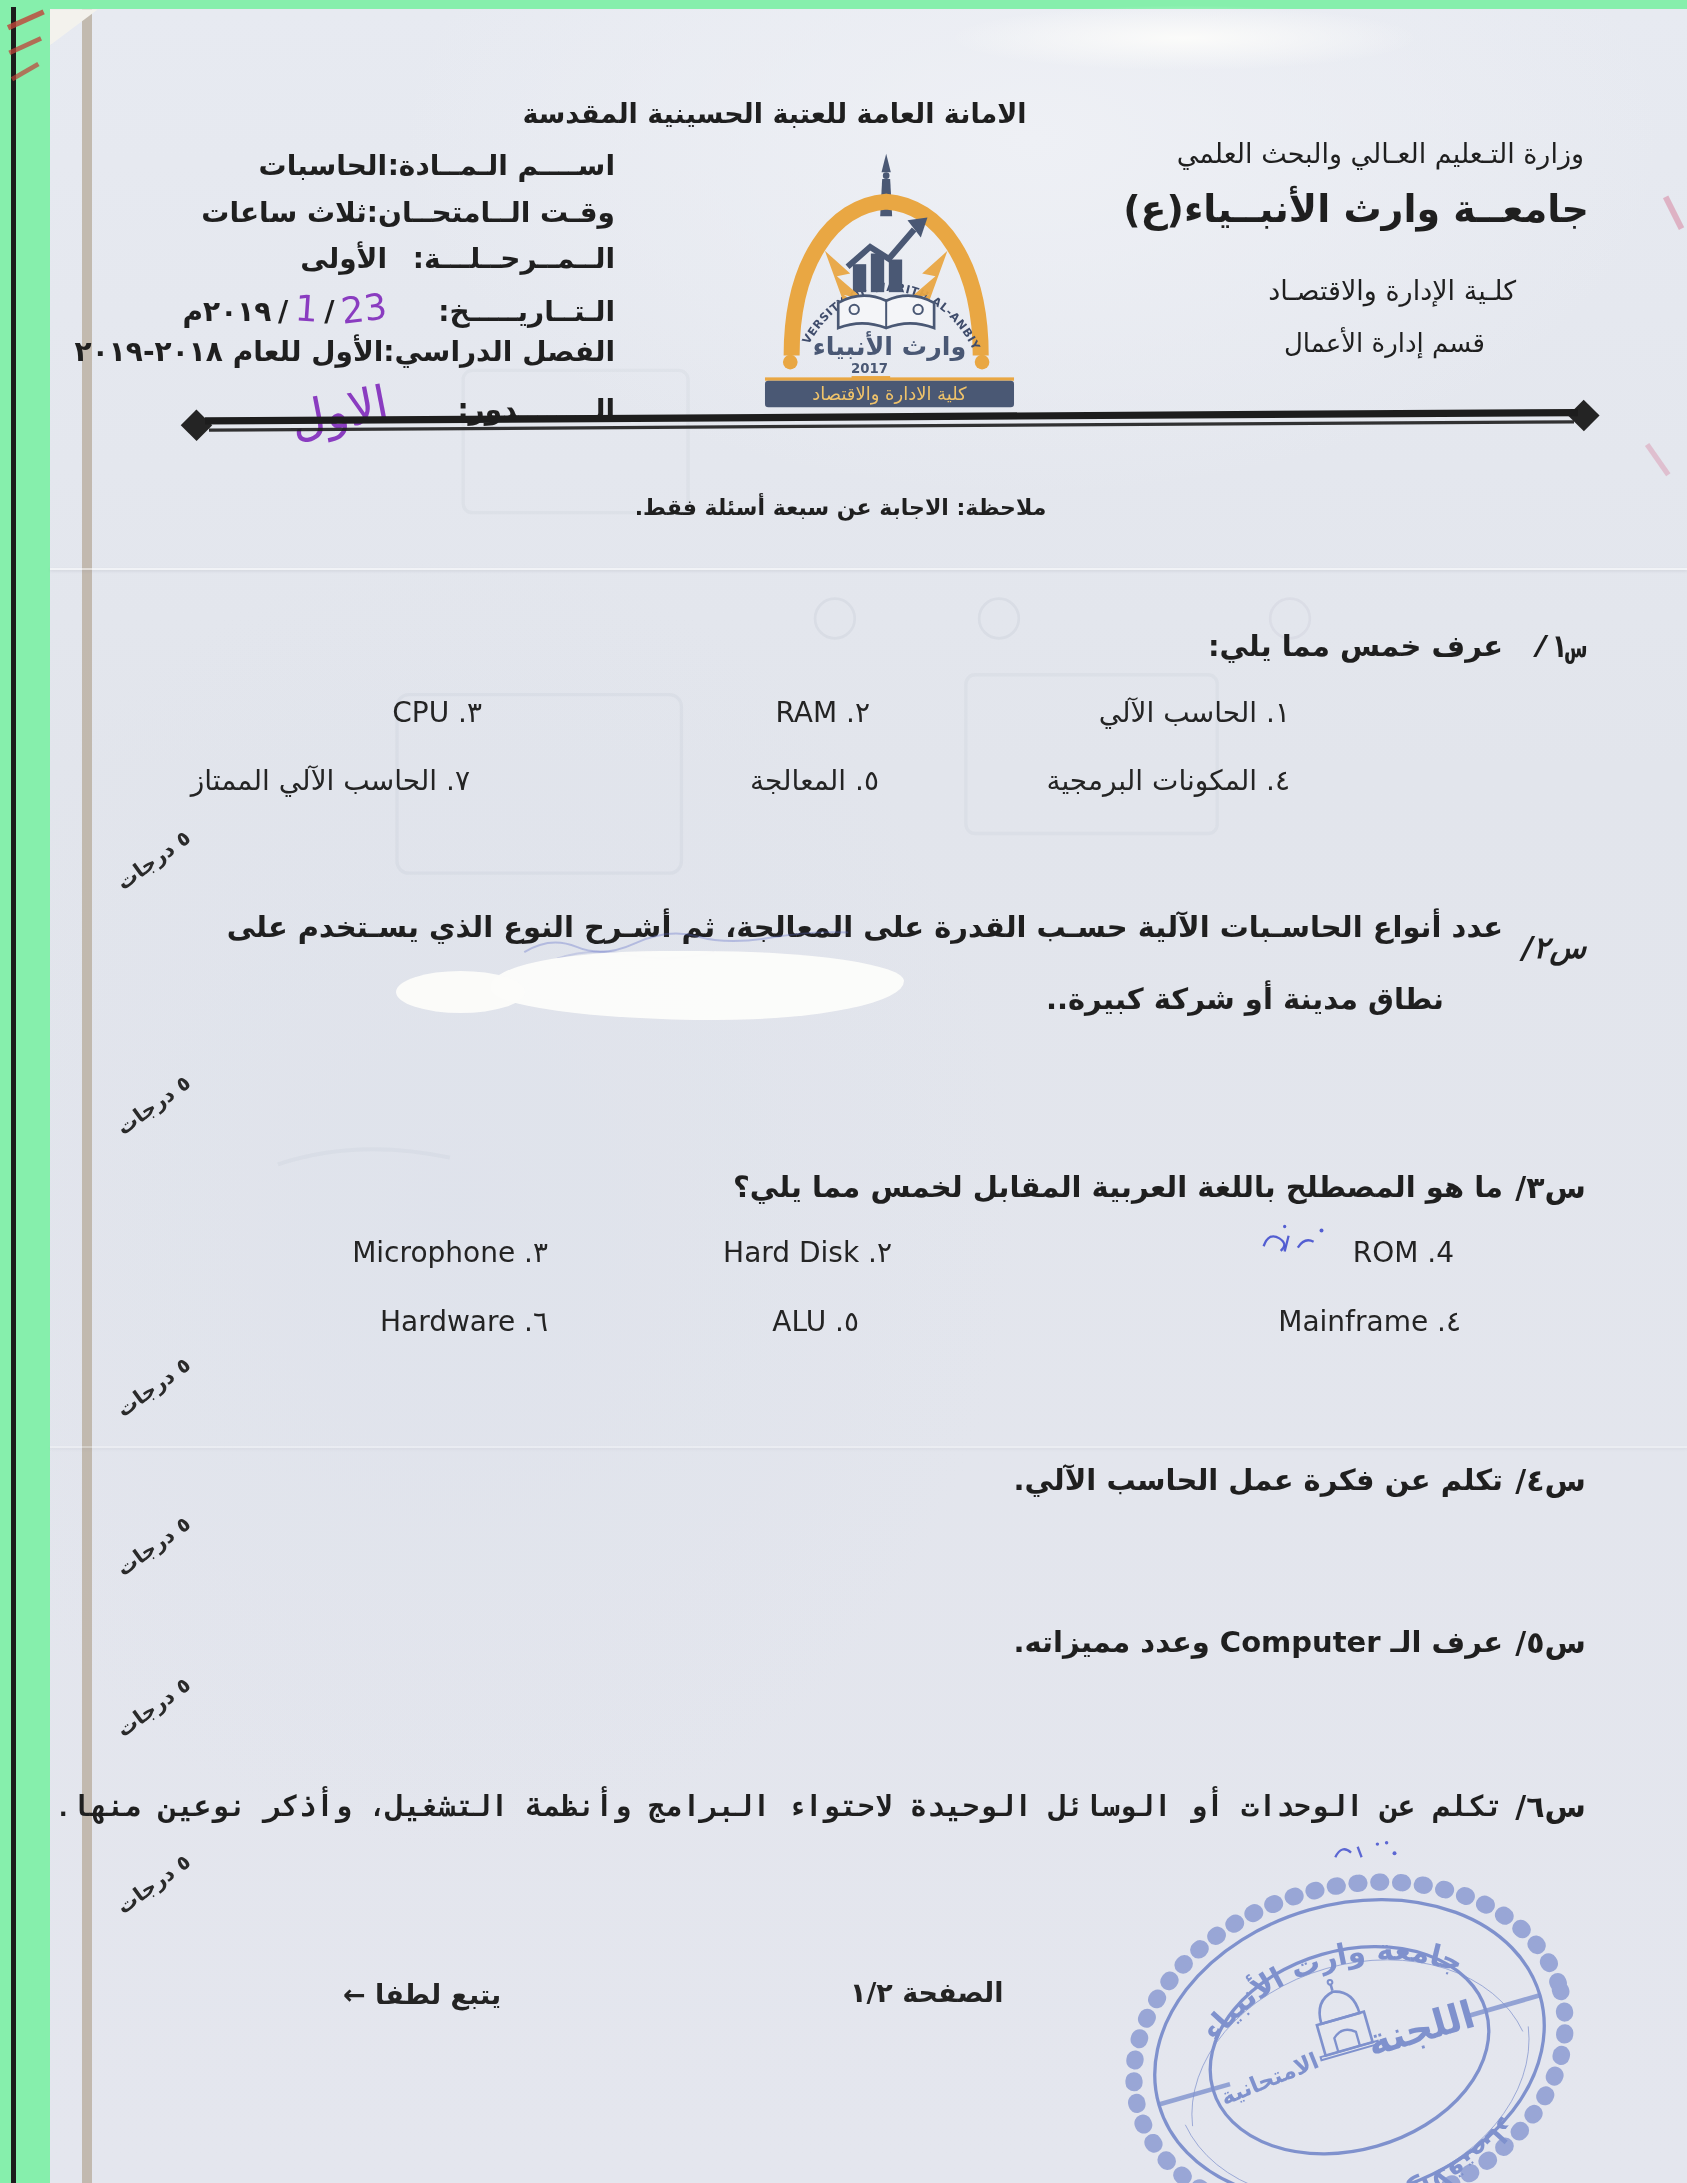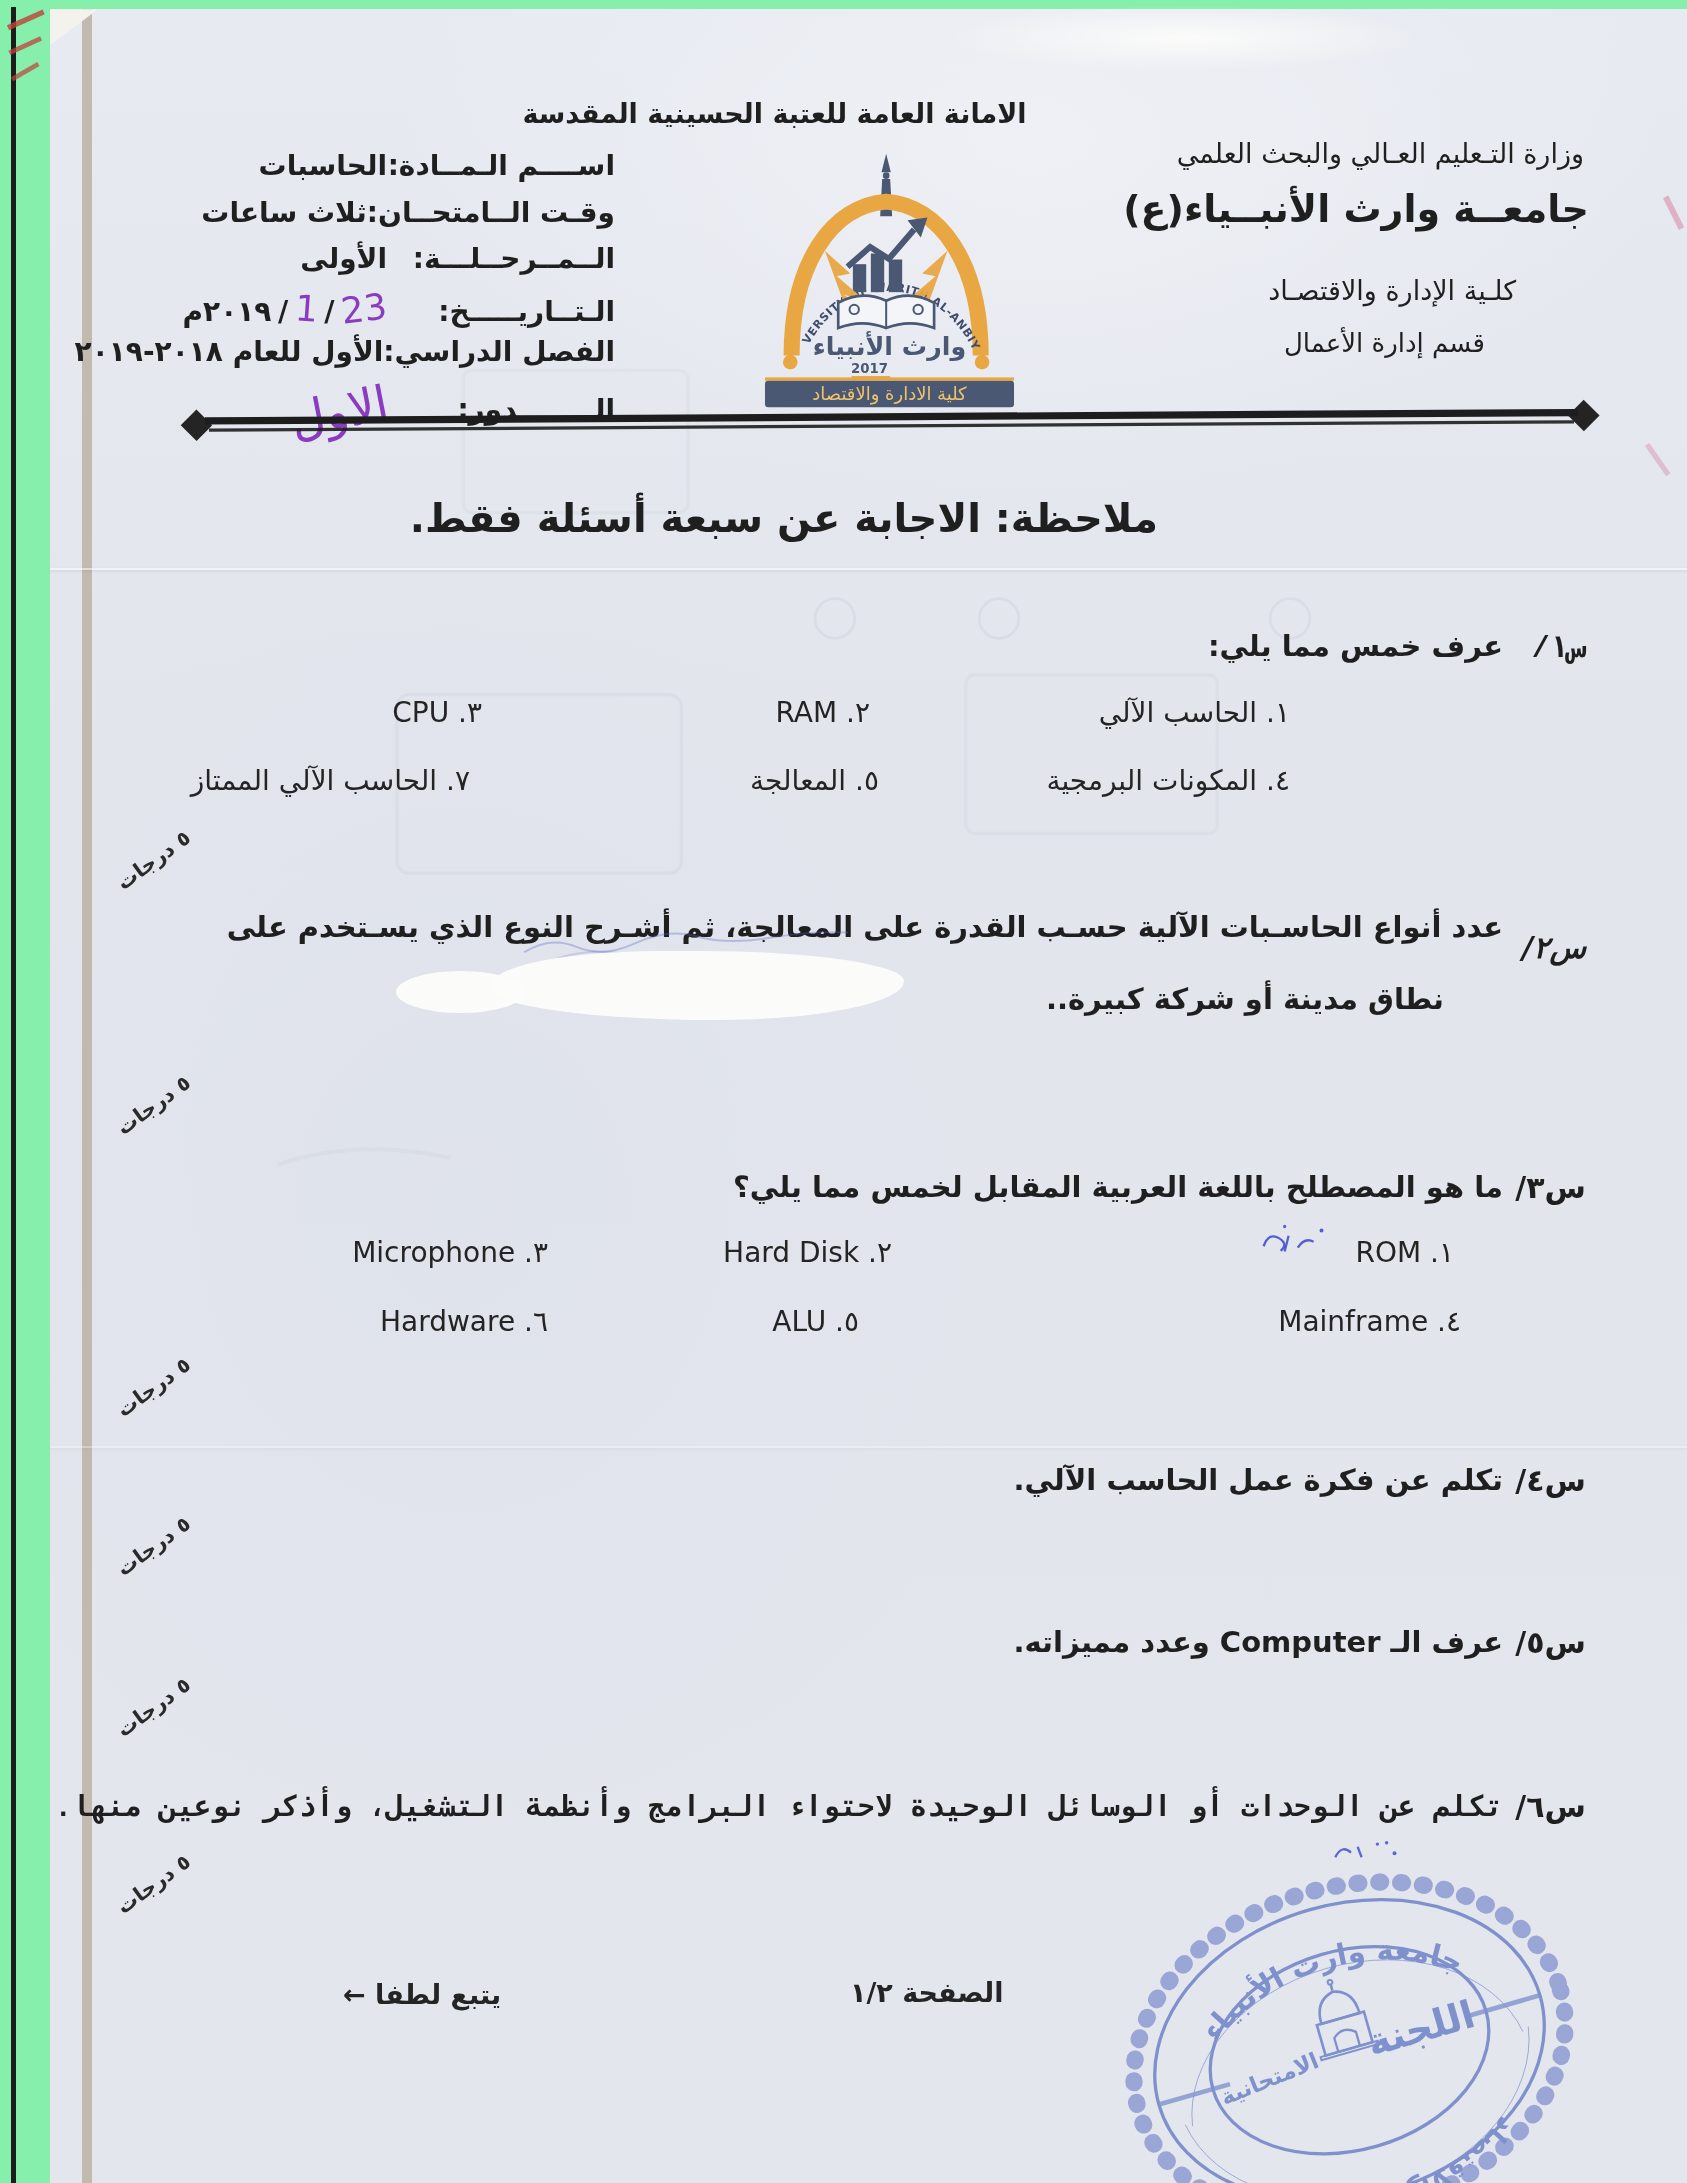--- a/index.html
+++ b/index.html
@@ -30,7 +30,7 @@
   .hw-round{color:#8a3cc0;font-size:48px;font-weight:normal;display:inline-block;
             transform:rotate(-11deg) translateY(9.3px);margin-left:26.5px;}
   .sep{margin:0 6.6px;}
-  .note{left:523px;top:495px;width:635px;text-align:center;font-size:40px;font-weight:bold;}
+  .note{left:523px;top:495px;width:635px;text-align:center;font-size:22px;font-weight:bold;}
   .q-label{position:absolute;right:101px;font-size:30px;font-weight:bold;direction:rtl;color:#1f1f1f;white-space:nowrap;}
   .q-text{position:absolute;right:184px;font-size:29px;font-weight:bold;direction:rtl;color:#1f1f1f;white-space:nowrap;}
   .q-text2{position:absolute;right:243px;font-size:29px;font-weight:bold;direction:rtl;color:#1f1f1f;white-space:nowrap;}

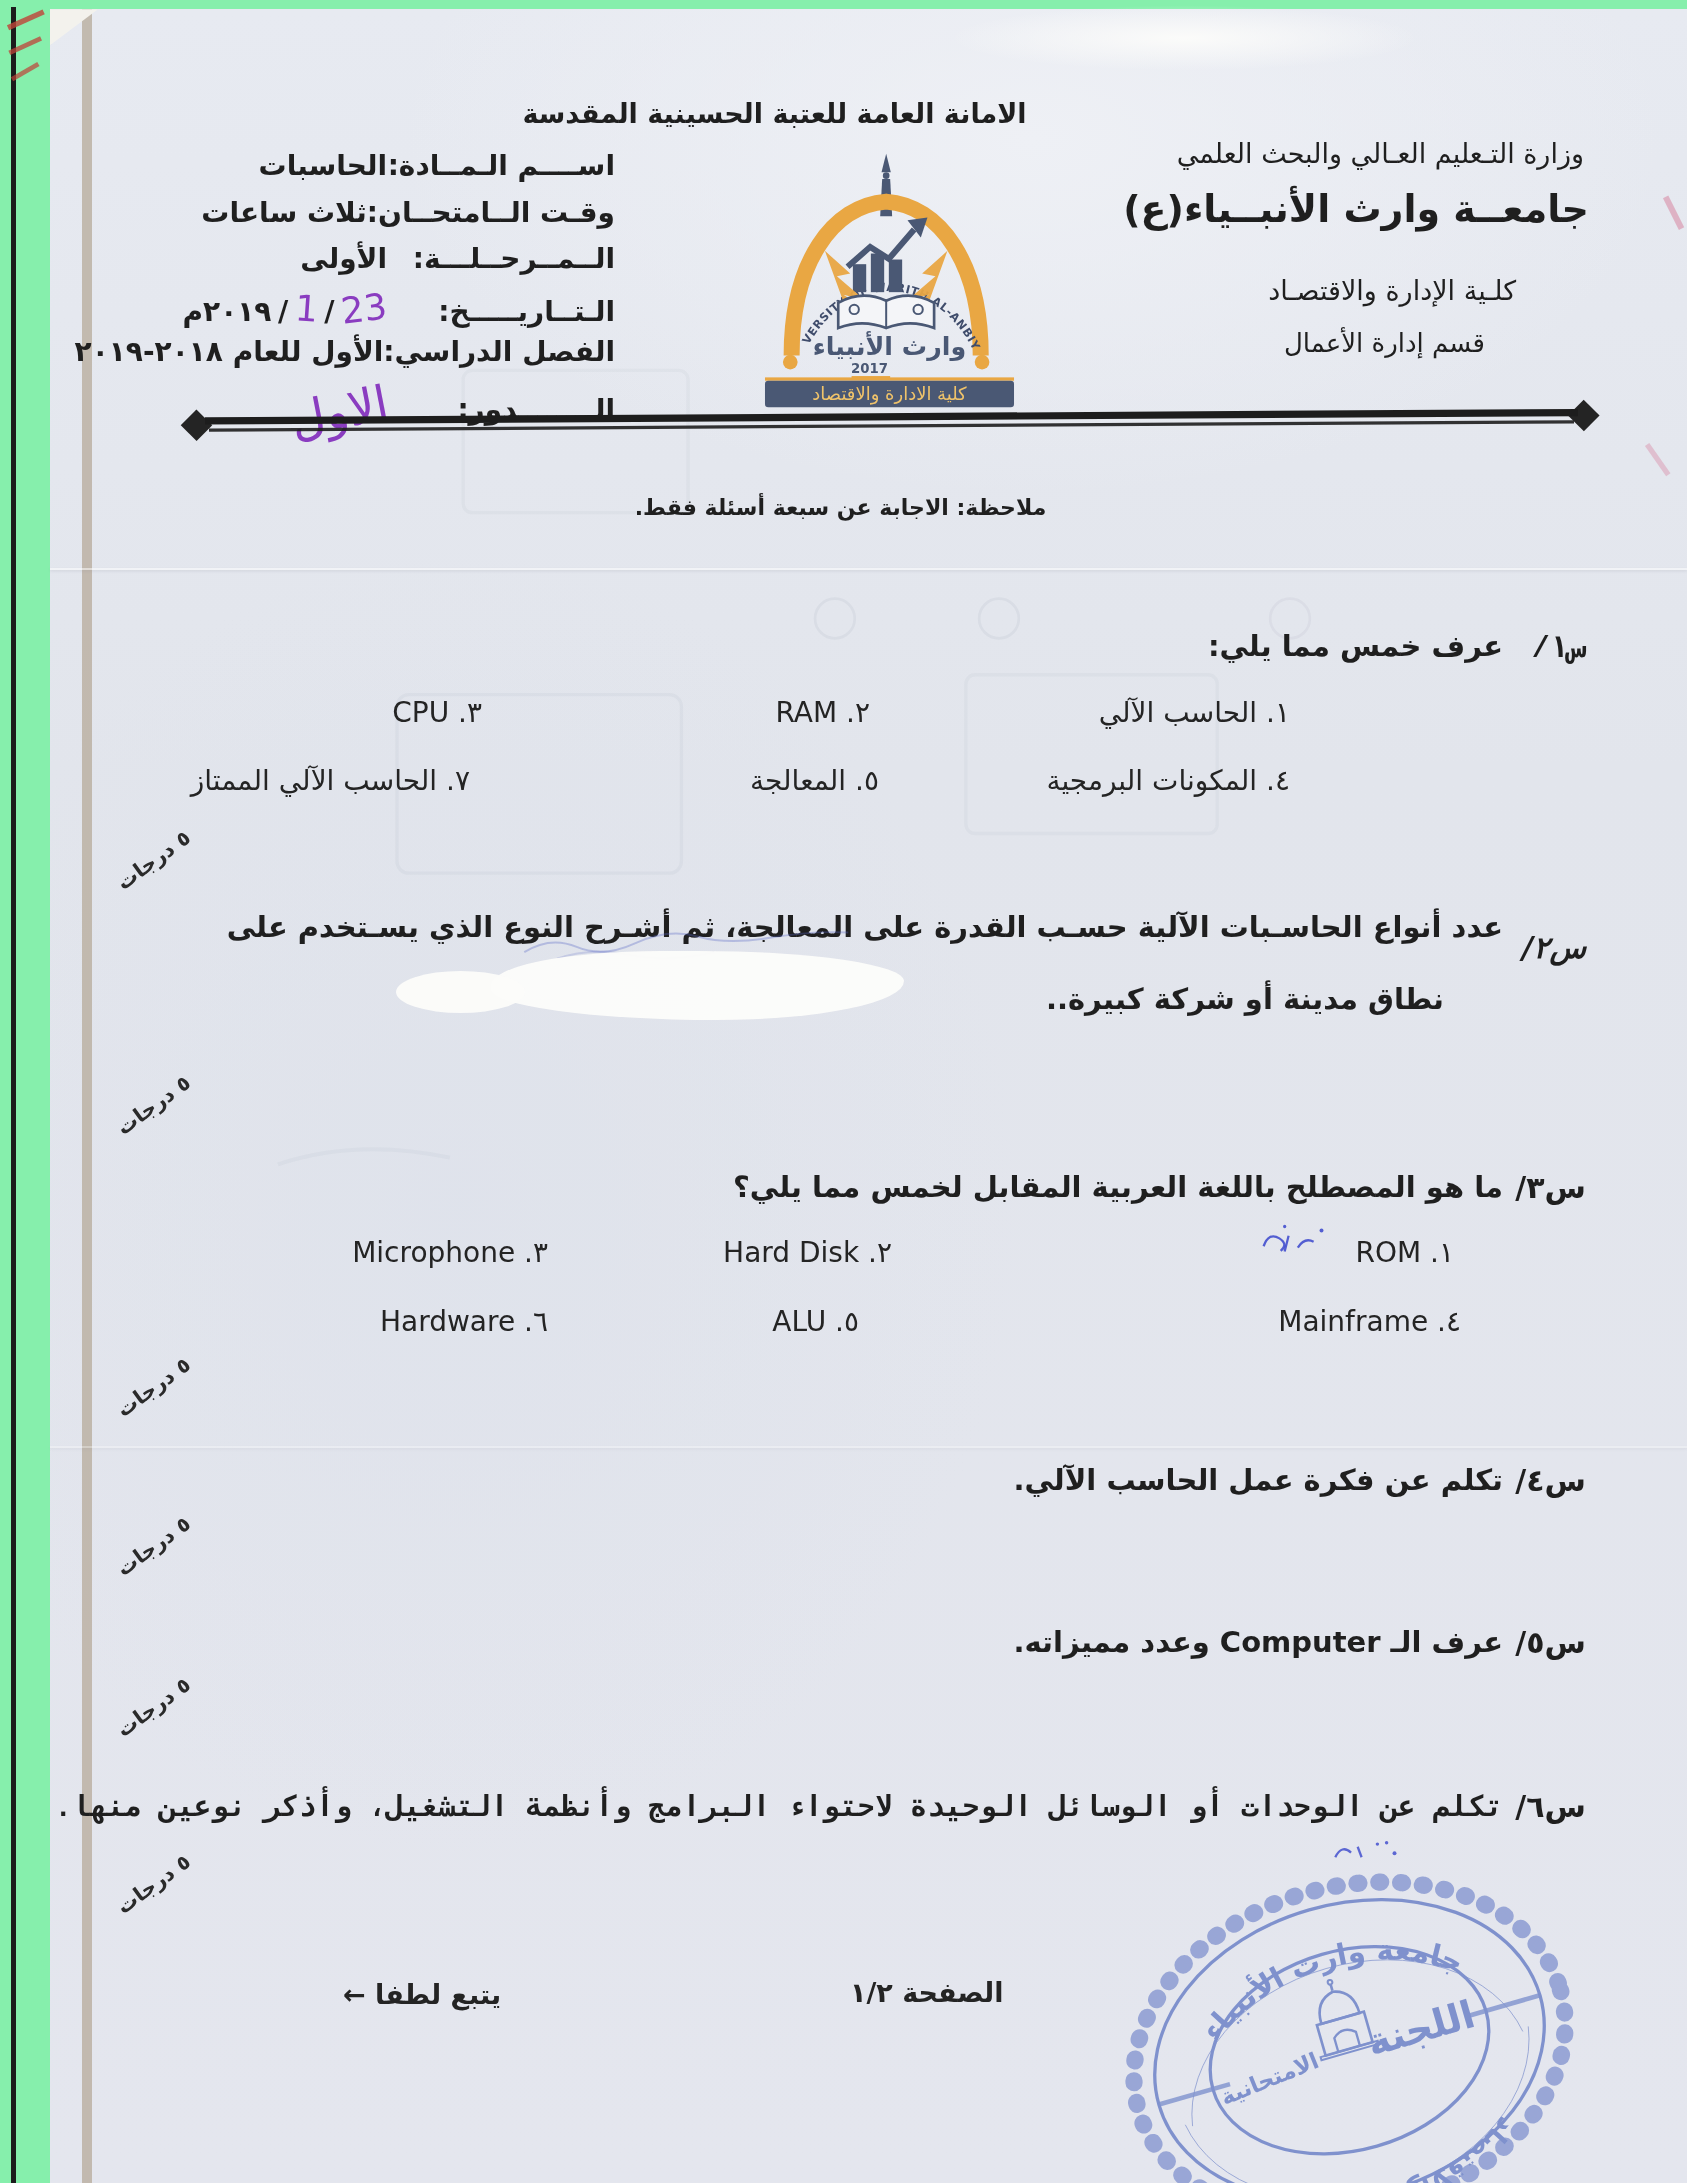--- a/index.html
+++ b/index.html
@@ -189,7 +189,7 @@
 
   <div class="q-label" style="top:1170px;">س٣/</div>
   <div class="q-text" style="top:1170px;">ما هو المصطلح باللغة العربية المقابل لخمس مما يلي؟</div>
-  <span class="item" style="right:233px;top:1236px;">١. ROM</span>
+  <span class="item" style="right:233px;top:1236px;">4. ROM</span>
   <span class="item" style="right:795px;top:1236px;">٢. Hard Disk</span>
   <span class="item" style="right:1139px;top:1236px;">٣. Microphone</span>
   <span class="item" style="right:226px;top:1305px;">٤. Mainframe</span>

